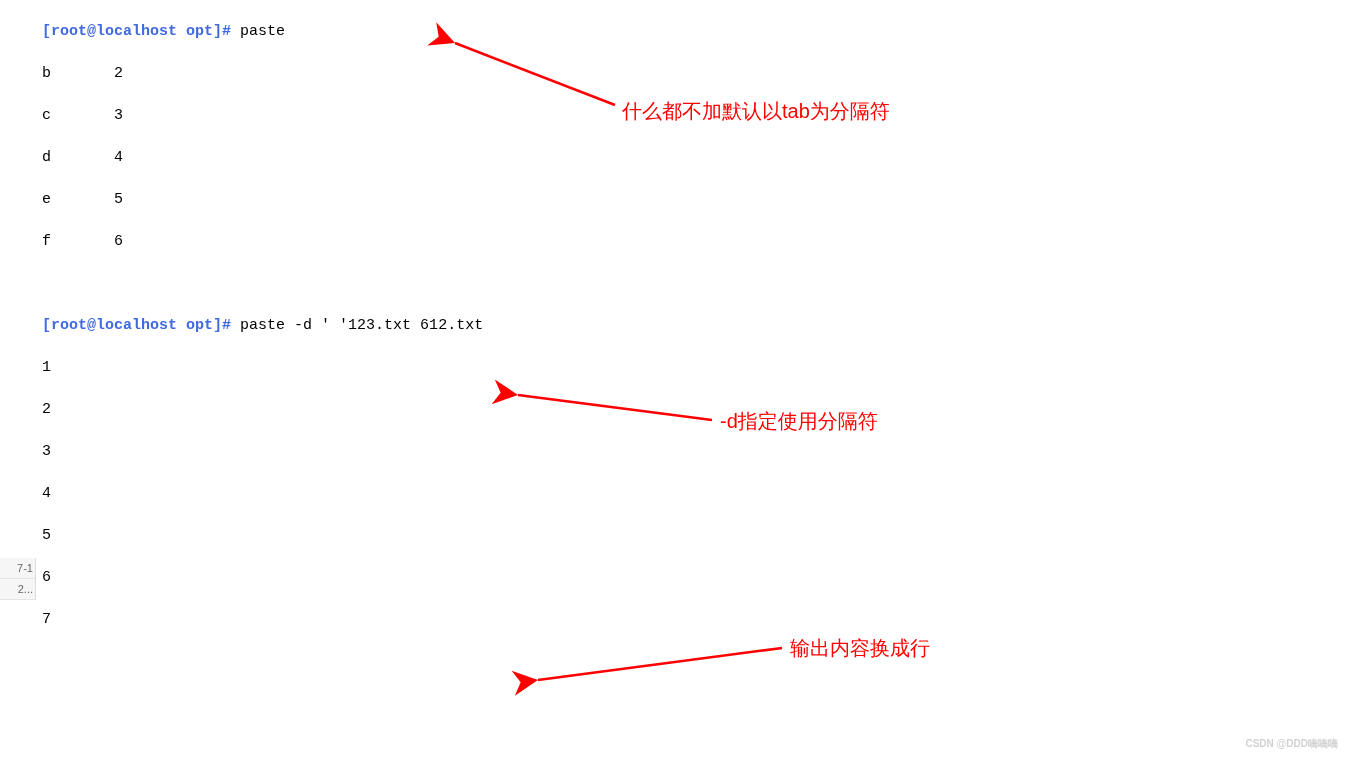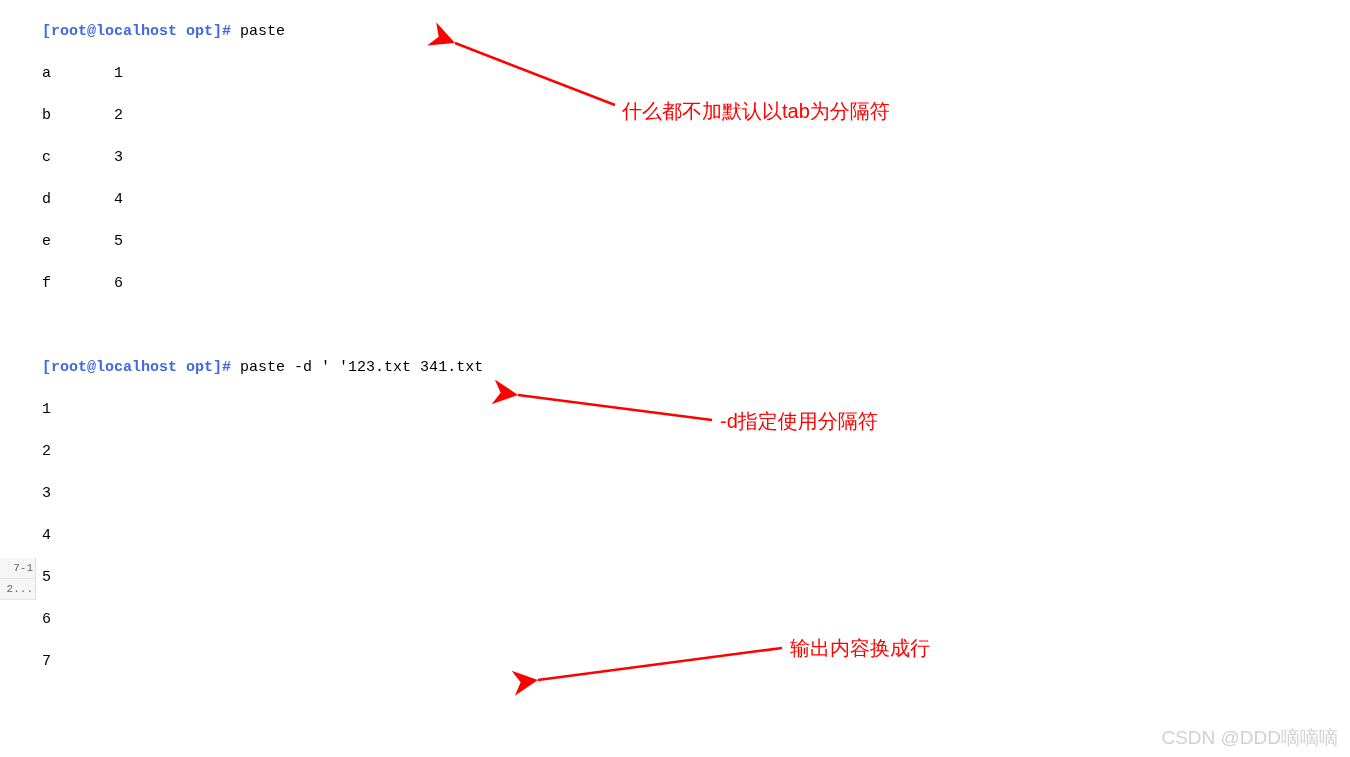--- a/index.html
+++ b/index.html
@@ -69,7 +69,6 @@
 
 <div class="terminal">
 <span class="line prompt-line"><span class="blue-bold"><span>[</span><span>root@localhost</span><span> opt</span><span>]</span><span># </span></span><span>paste</span></span>
-<span class="line">a       1</span>
 <span class="line">b       2</span>
 <span class="line">c       3</span>
 <span class="line">d       4</span>

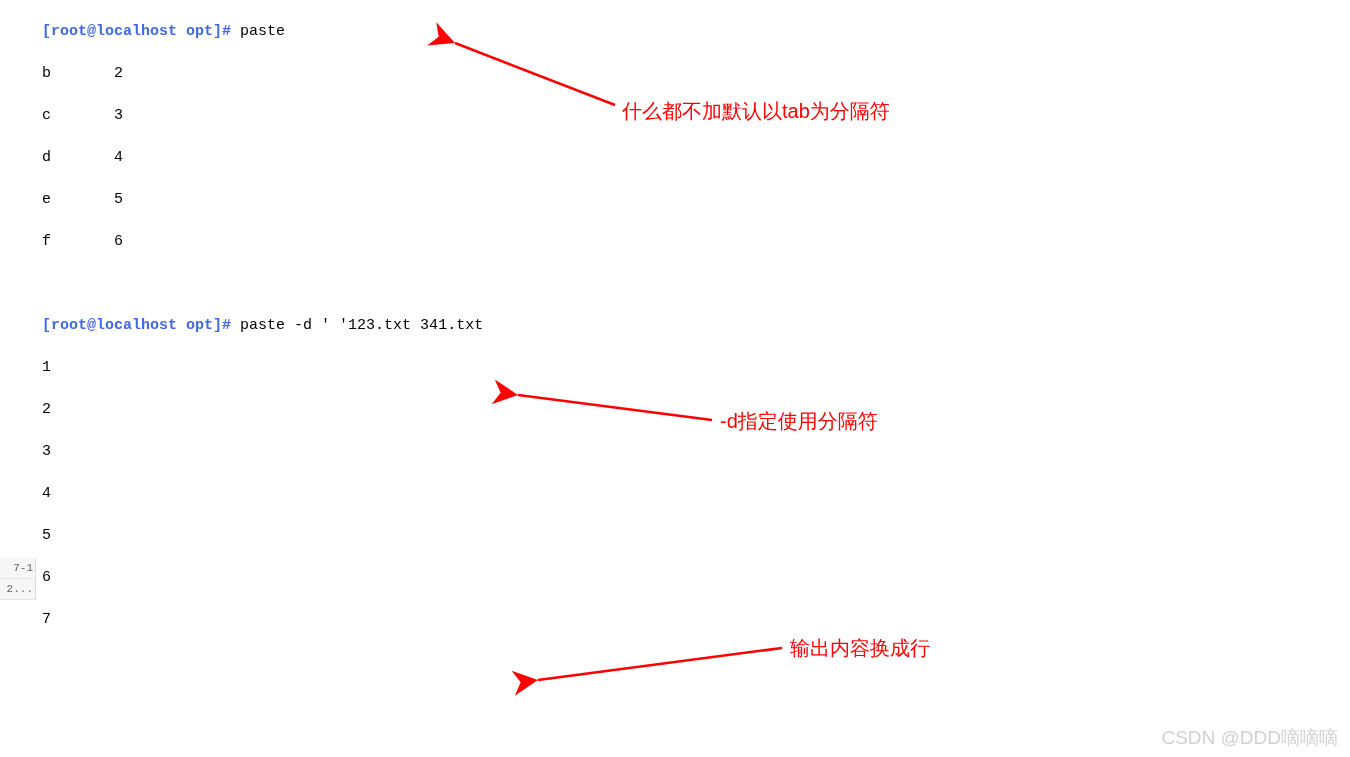--- a/index.html
+++ b/index.html
@@ -75,7 +75,7 @@
 <span class="line">e       5</span>
 <span class="line">f       6</span>
 <span class="line"> </span>
-<span class="line prompt-line"><span class="blue-bold"><span>[</span><span>root@localhost</span><span> opt</span><span>]</span><span># </span></span><span>paste -d ' '123.txt 341.txt</span></span>
+<span class="line prompt-line"><span class="blue-bold"><span>[</span><span>root@localhost</span><span> opt</span><span>]</span><span># </span></span><span>paste -d ' '123.txt 612.txt</span></span>
 <span class="line">1</span>
 <span class="line">2</span>
 <span class="line">3</span>

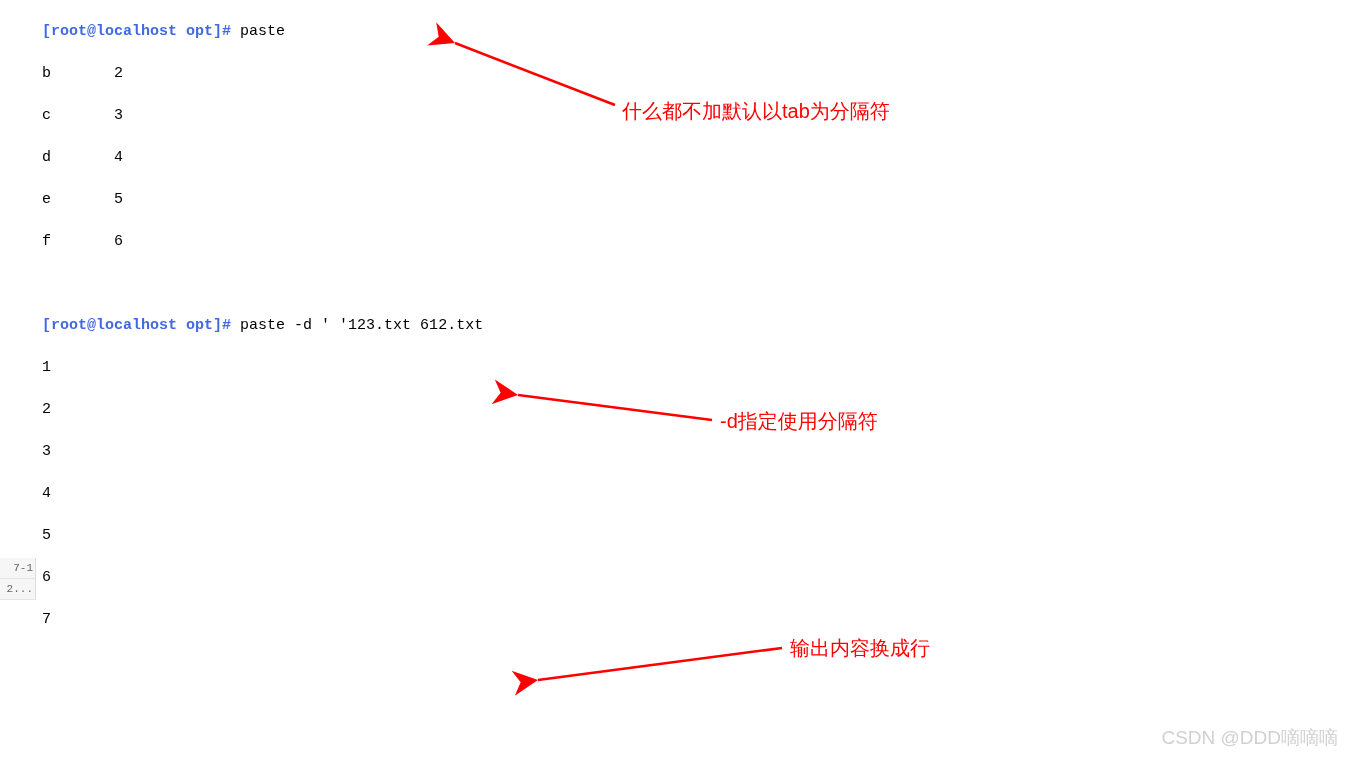--- a/index.html
+++ b/index.html
@@ -29,7 +29,6 @@
     text-align: right;
     overflow: hidden;
     white-space: nowrap;
-    font-family: Liberation Mono, monospace;
   }
   .terminal {
     position: absolute;

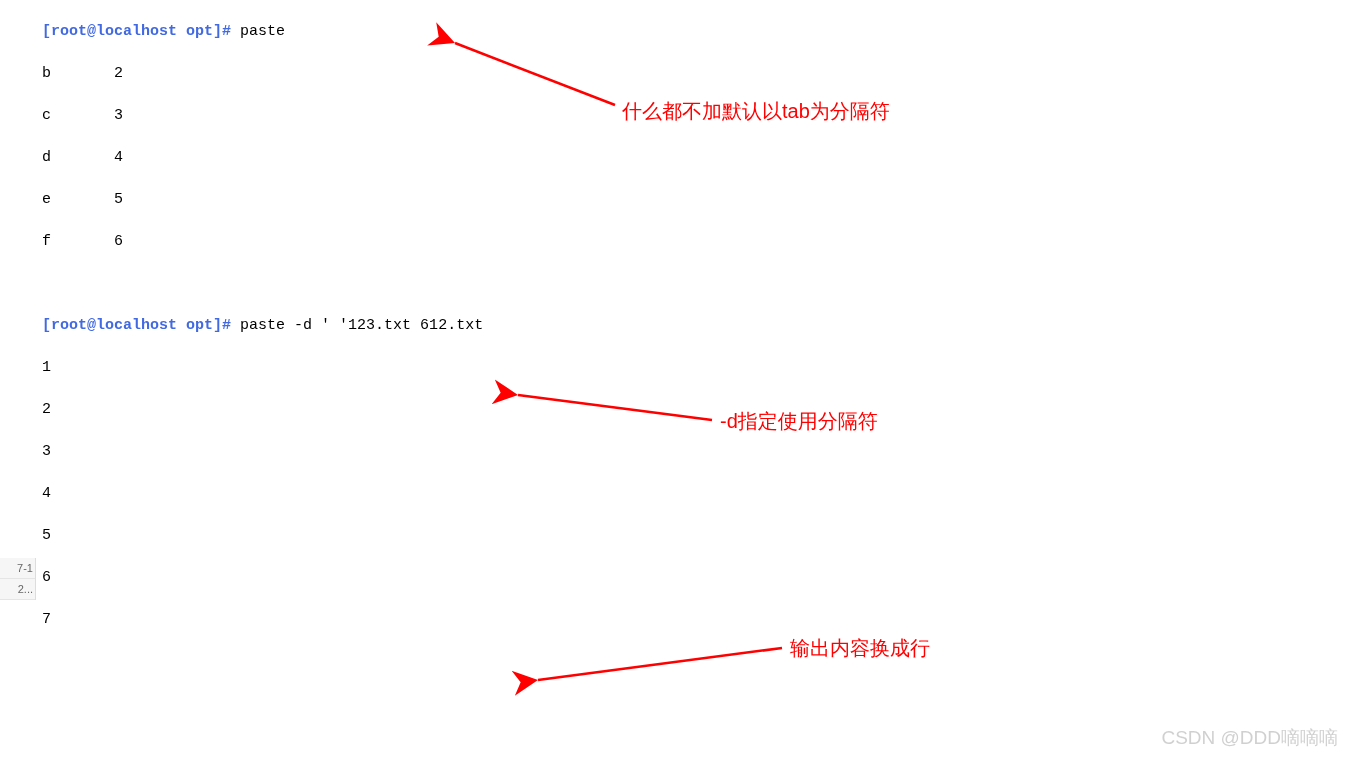--- a/index.html
+++ b/index.html
@@ -55,7 +55,8 @@
     bottom: 6px;
     color: rgba(120,120,120,0.35);
     font-family: sans-serif;
-    font-size: 19px;
+    font-size: 10px;
+    font-weight: bold;
   }
 </style>
 </head>

